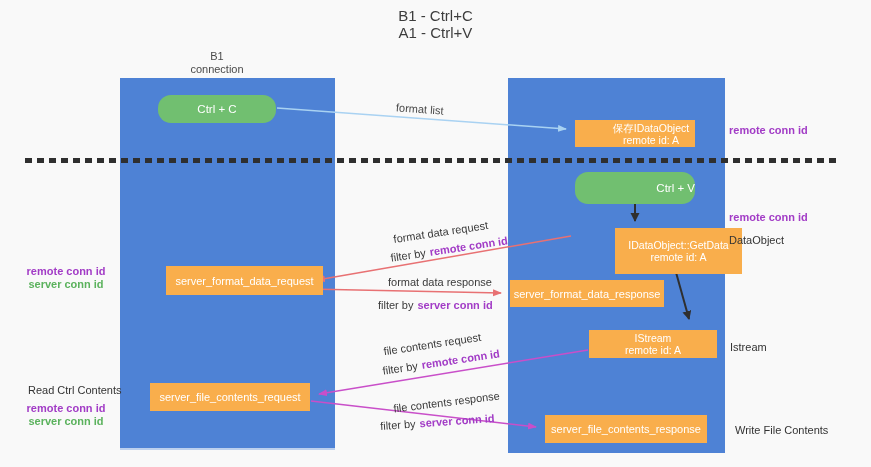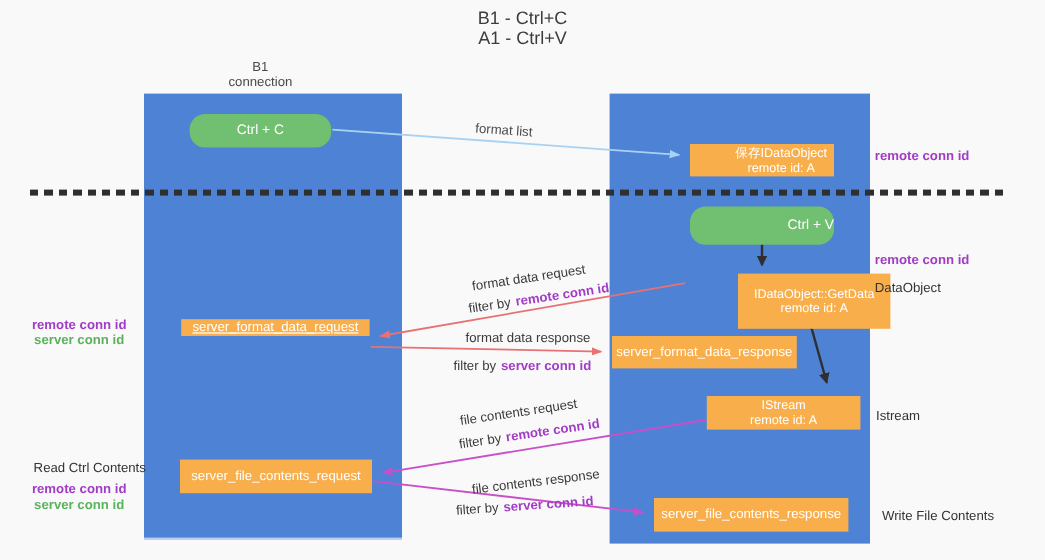--- a/index.html
+++ b/index.html
@@ -33,7 +33,7 @@
   #node-save-dobj{left:575px;top:120px;width:120px;height:27px;font-size:10.5px;line-height:12px;padding-left:32px;}
   #node-ctrl-v{left:575px;top:172px;width:120px;height:32px;font-size:11.5px;align-items:flex-end;}
   #node-getdata{left:571px;top:228px;width:127px;height:46px;font-size:10.5px;line-height:12.5px;margin-left:44px;}
-  #node-fmt-req{left:151px;top:266px;width:157px;height:14px;font-size:11px;text-decoration:underline;}
+  #node-fmt-req{left:166px;top:266px;width:157px;height:29px;font-size:11px;}
   #node-fmt-resp{left:510px;top:280px;width:154px;height:27px;font-size:11px;}
   #node-istream{left:589px;top:330px;width:128px;height:28px;font-size:10.5px;line-height:12.5px;}
   #node-file-req{left:150px;top:383px;width:160px;height:28px;font-size:11px;}

